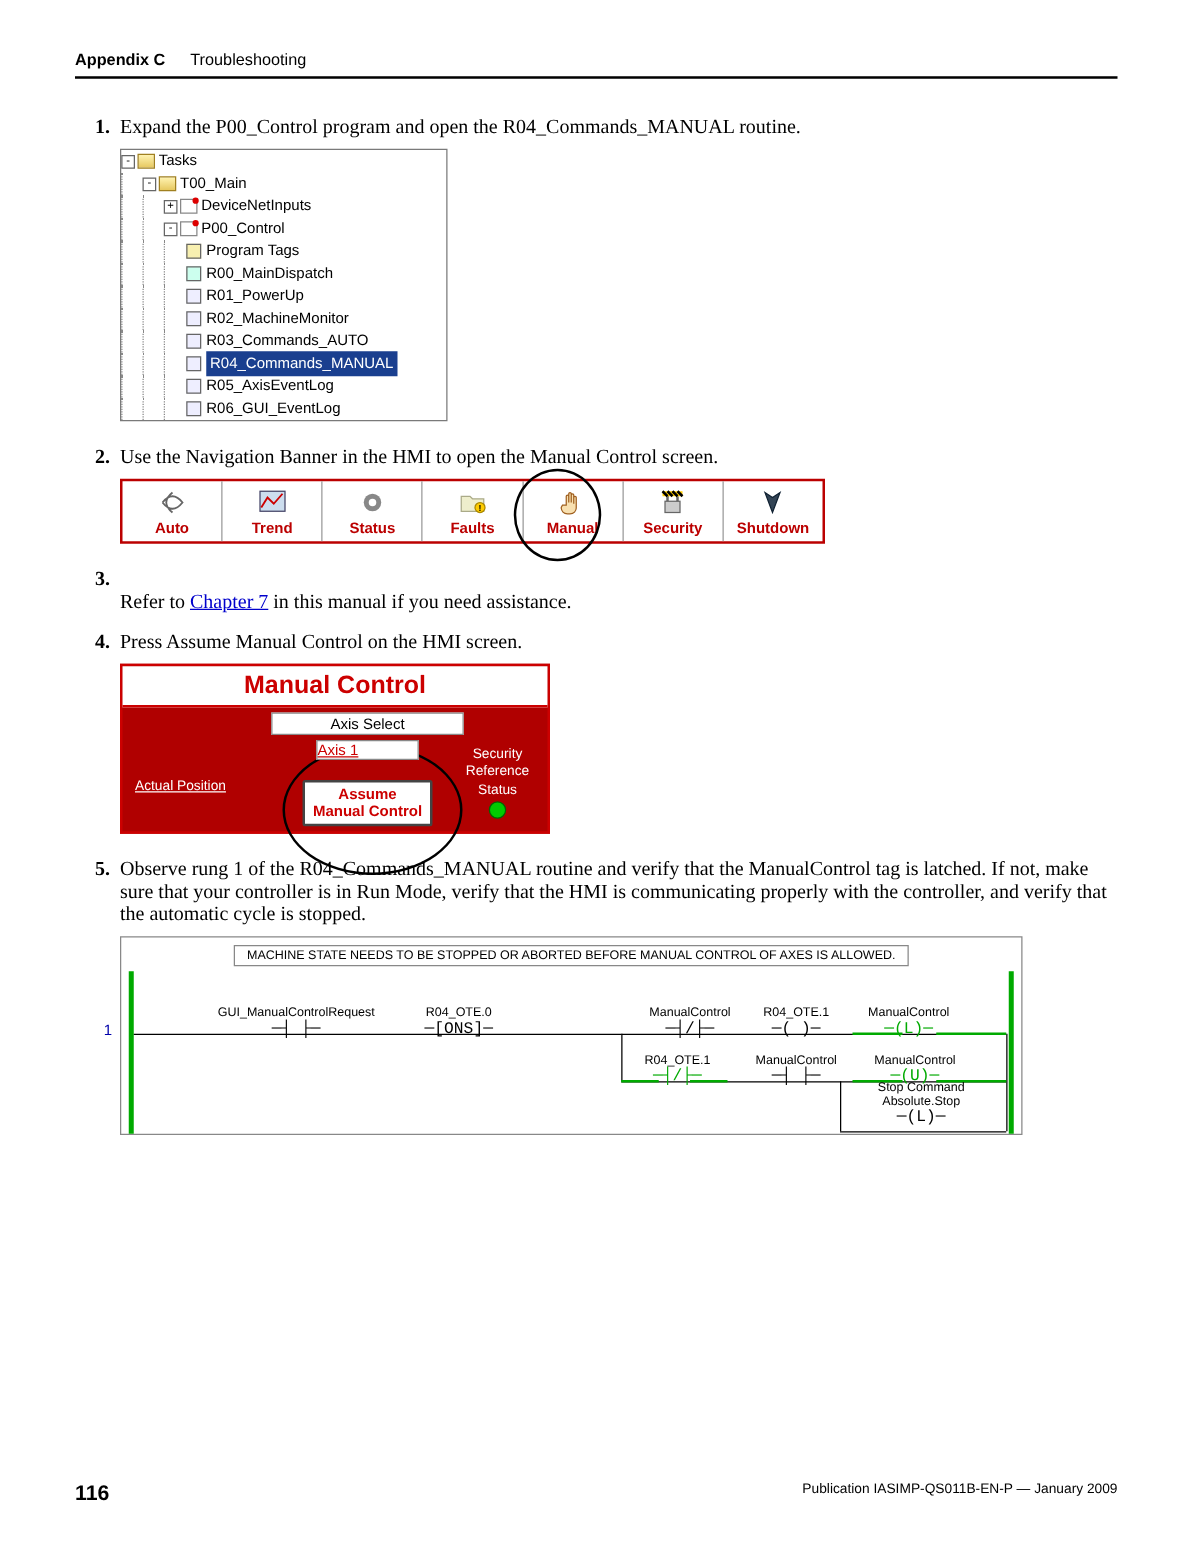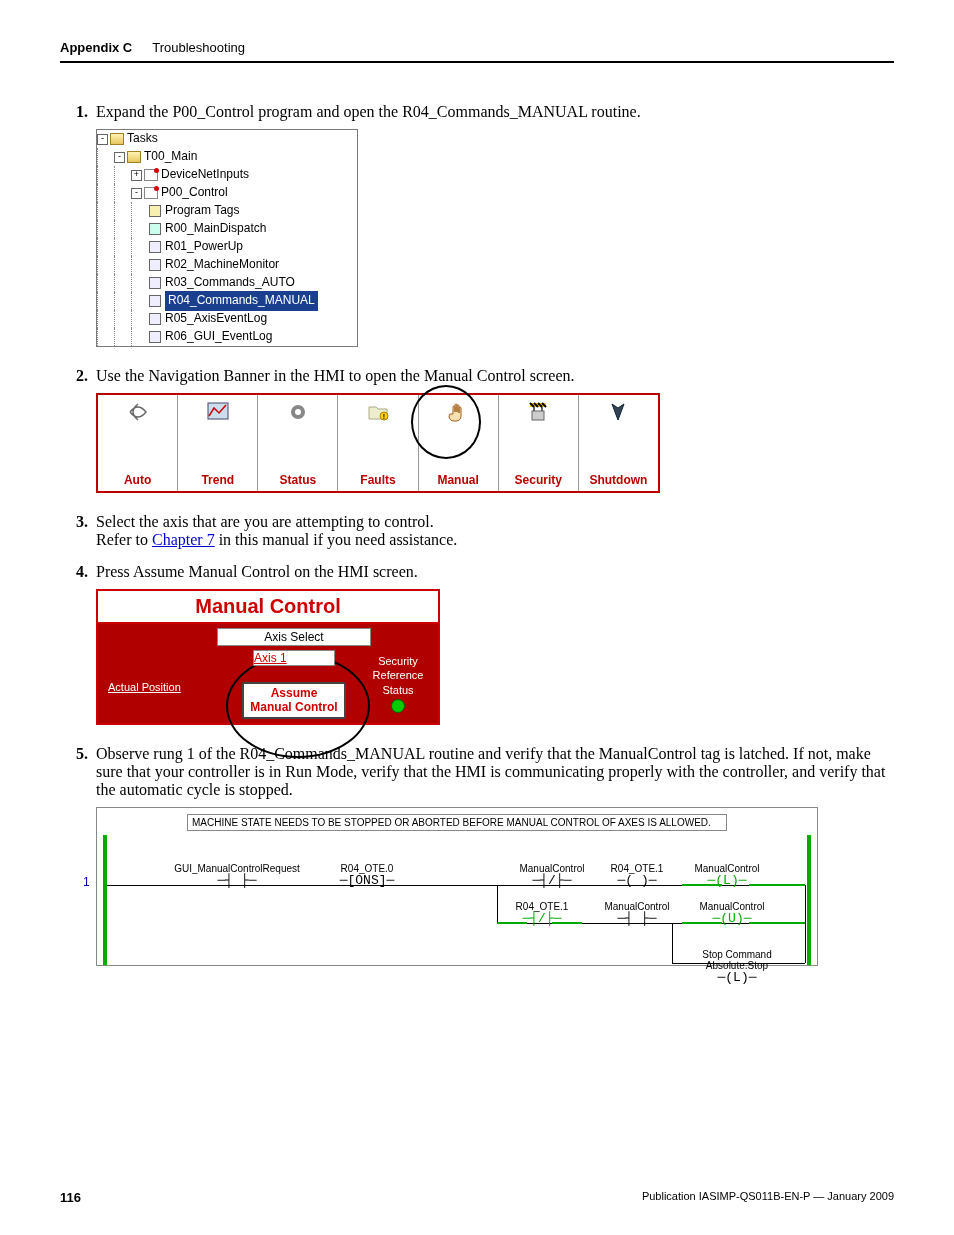--- a/index.html
+++ b/index.html
@@ -4,7 +4,7 @@
 <style>
   body { margin:0; padding:0; font-family: Georgia, 'Times New Roman', serif; font-size:16px; color:#000; background:#fff; }
   .page { width:954px; height:1235px; padding:40px 60px 30px 60px; box-sizing:border-box; position:relative; }
-  .header { display:flex; align-items:center; gap:20px; border-bottom:2px solid #000; padding-bottom:6px; margin-bottom:40px; font-family: Arial, sans-serif; font-size:13px; }
+  .header { display:flex; align-items:center; gap:20px; border-bottom:2px solid #000; padding-bottom:6px; margin-bottom:30px; font-family: Arial, sans-serif; font-size:13px; }
   .header .appendix { font-weight:bold; }
   .step { display:flex; margin:14px 0 8px 0; }
   .step .num { width:28px; flex:none; font-weight:bold; text-align:right; padding-right:8px; }

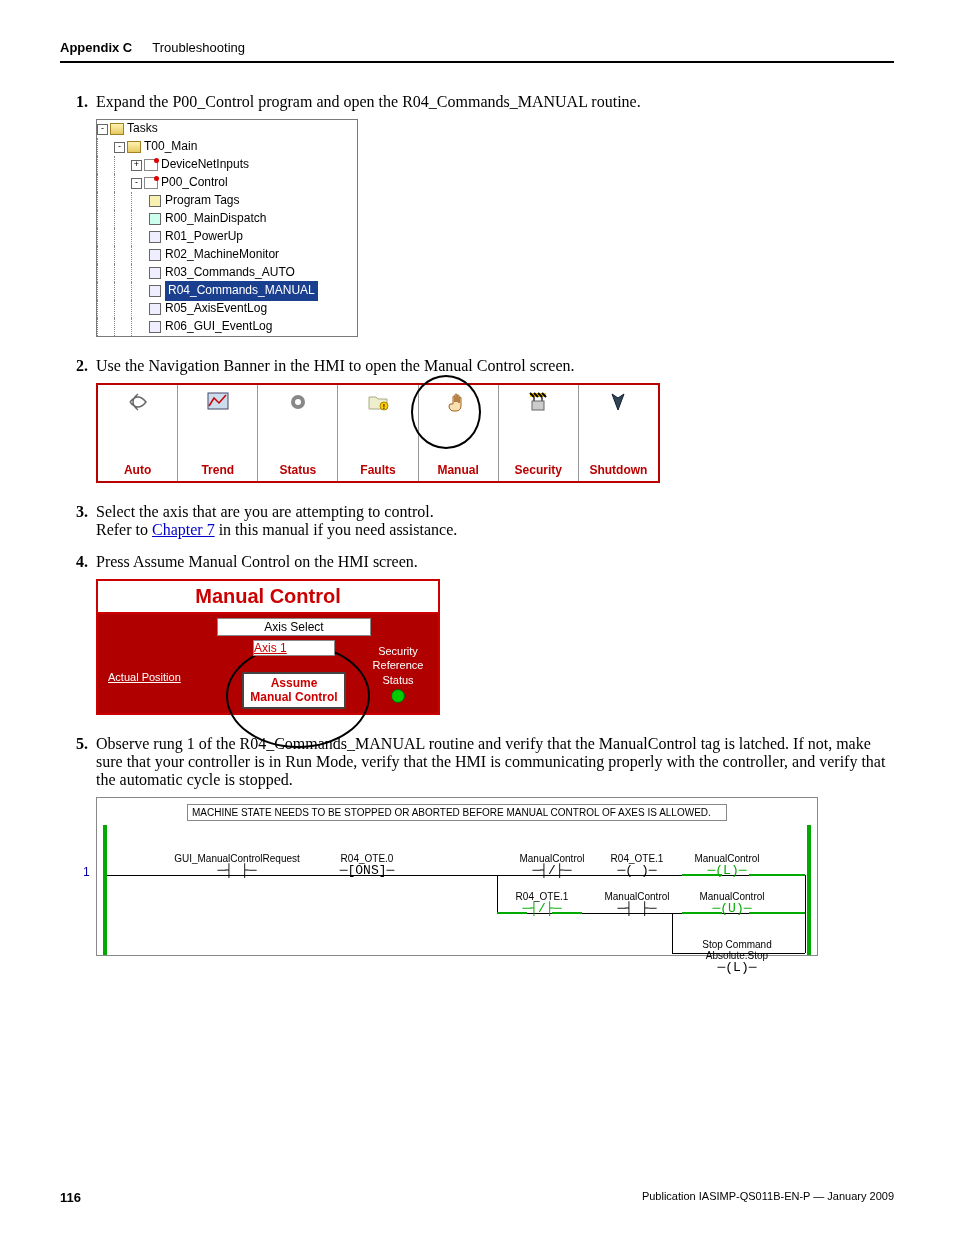--- a/index.html
+++ b/index.html
@@ -24,7 +24,7 @@
   .tree-sel { background:#1a3f8f; color:#fff; padding:0 3px; }
   .expander { width:9px; height:9px; border:1px solid #666; font-size:9px; line-height:7px; text-align:center; margin-right:2px; background:#fff; flex:none;}
   .navbar { display:flex; border:2px solid #b00; width:560px; font-family: Arial, sans-serif; }
-  .navbar .cell { flex:1; border-left:1px solid #999; display:flex; flex-direction:column; align-items:center; padding:4px 0; font-size:12px; font-weight:bold; color:#b00;gap:48px; }
+  .navbar .cell { flex:1; border-left:1px solid #999; display:flex; flex-direction:column; align-items:center; padding:4px 0; font-size:12px; font-weight:bold; color:#b00; }
   .navbar .cell:first-child { border-left:none; }
   .navbar .cell .nicon { width:32px; height:26px; display:flex; align-items:center; justify-content:center;}
   .navbar svg { width:28px; height:24px; }

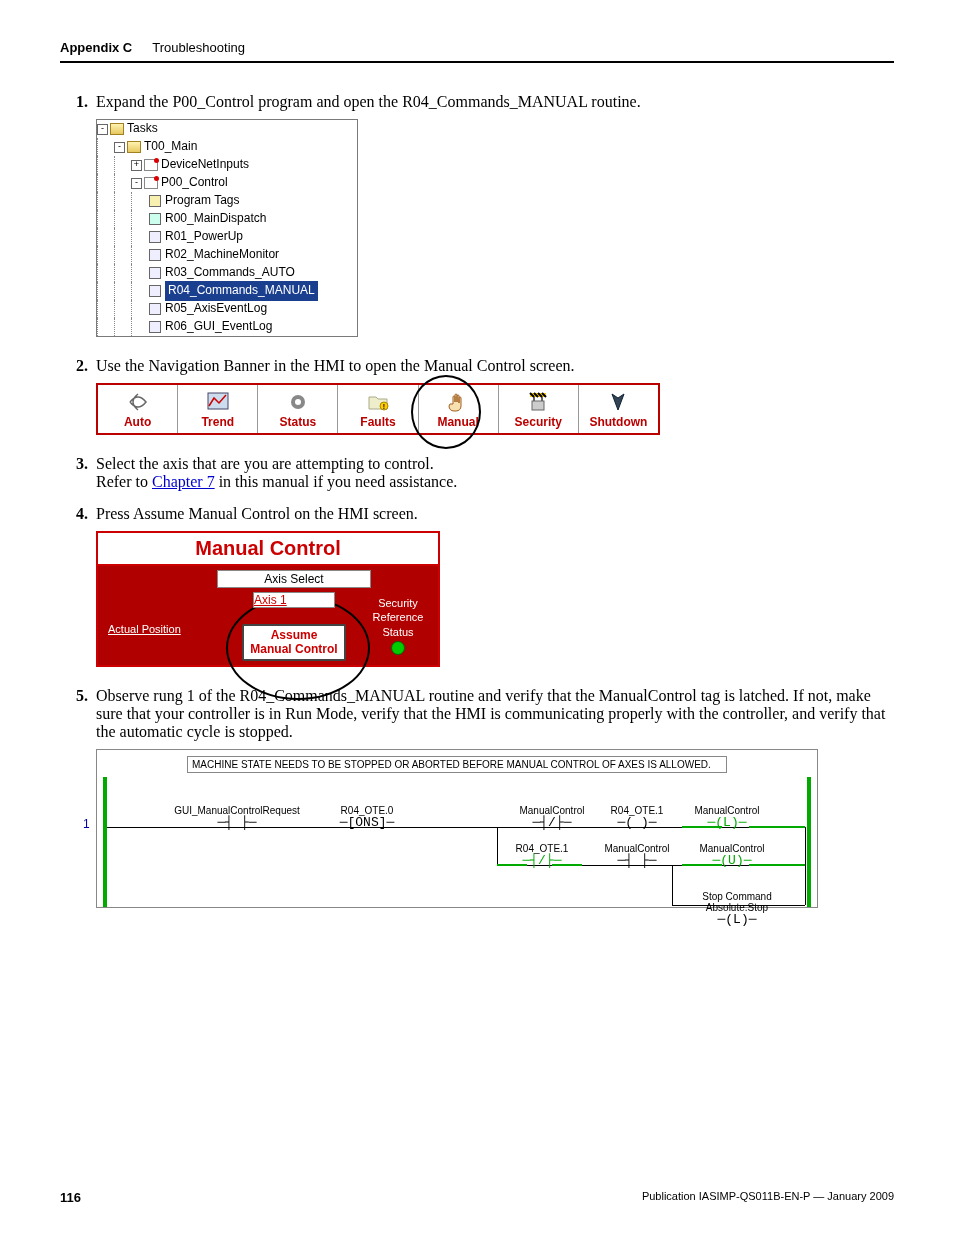--- a/index.html
+++ b/index.html
@@ -255,7 +255,7 @@
   <div class="step">
     <div class="num">3.</div>
     <div class="txt">
-      <span>Select the axis that are you are attempting to control.</span><br>
+      <br>
       <span>Refer to </span><a href="#" class="link">Chapter 7</a><span> in this manual if you need assistance.</span>
     </div>
   </div>

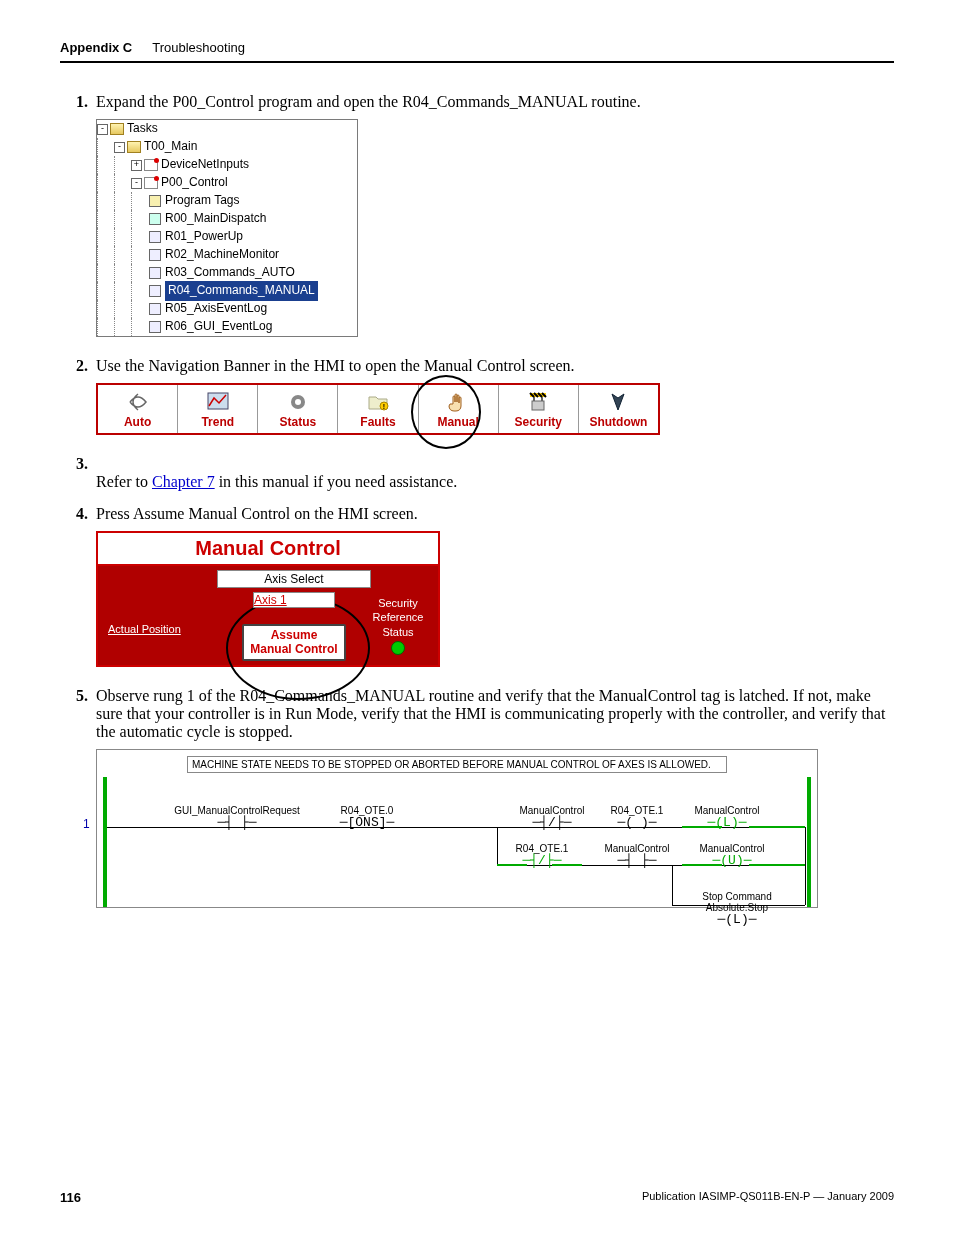--- a/index.html
+++ b/index.html
@@ -43,7 +43,7 @@
   .mc-right .dot { width:12px; height:12px; background:#0c0; border:1px solid #060; border-radius:50%; margin:2px auto 0;}
   .mc-circle { position:absolute; left:128px; top:30px; width:140px; height:100px; border:2px solid #000; border-radius:50%; z-index:1;}
   .ladder { border:1px solid #888; width:720px; background:#fff; font-family: Arial, sans-serif; font-size:11px; position:relative; padding:0;}
-  .ladder-note { border:1px solid #888; margin:6px 90px 4px 90px; padding:2px 4px; font-size:10px; text-align:left; }
+  .ladder-note { border:1px solid #888; margin:6px 90px 4px 90px; padding:2px 4px; font-size:10px; text-align:center; }
   .ladder-body { position:relative; height:130px; }
   .rail { position:absolute; top:0; bottom:0; width:4px; background:#0a0; }
   .rail.left { left:6px; } .rail.right { right:6px; }

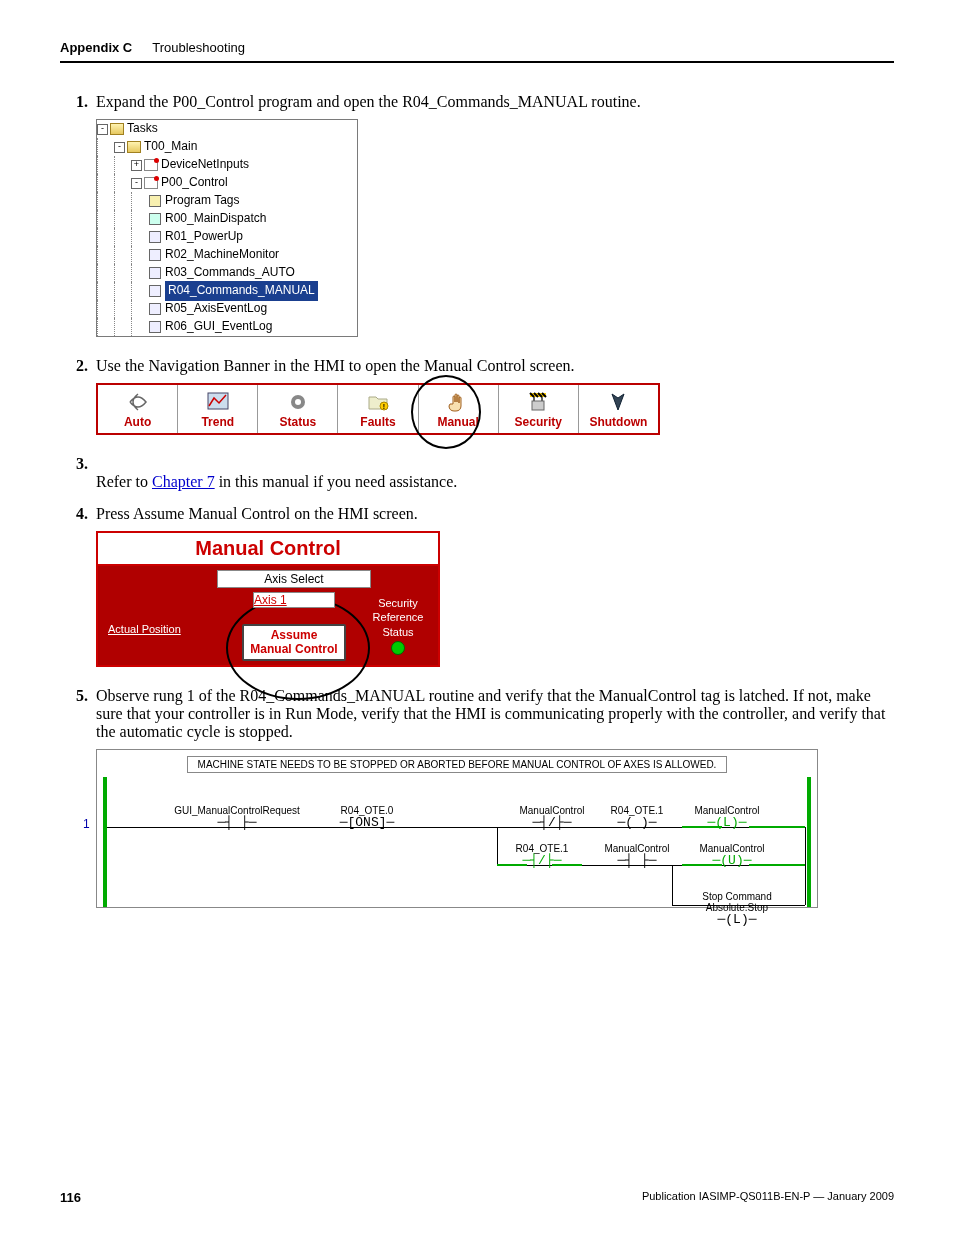--- a/index.html
+++ b/index.html
@@ -351,7 +351,7 @@
 
         <div class="vwire" style="left:575px; top:88px; height:40px;"></div>
         <div class="wire" style="left:575px; top:128px; width:133px;"></div>
-        <div class="elem" style="left:585px; top:114px; width:110px;">
+        <div class="elem" style="left:585px; top:88px; width:110px;">
           <div>Stop Command</div>
             <div>Absolute.Stop</div>
             <div class="coil">─(L)─</div>

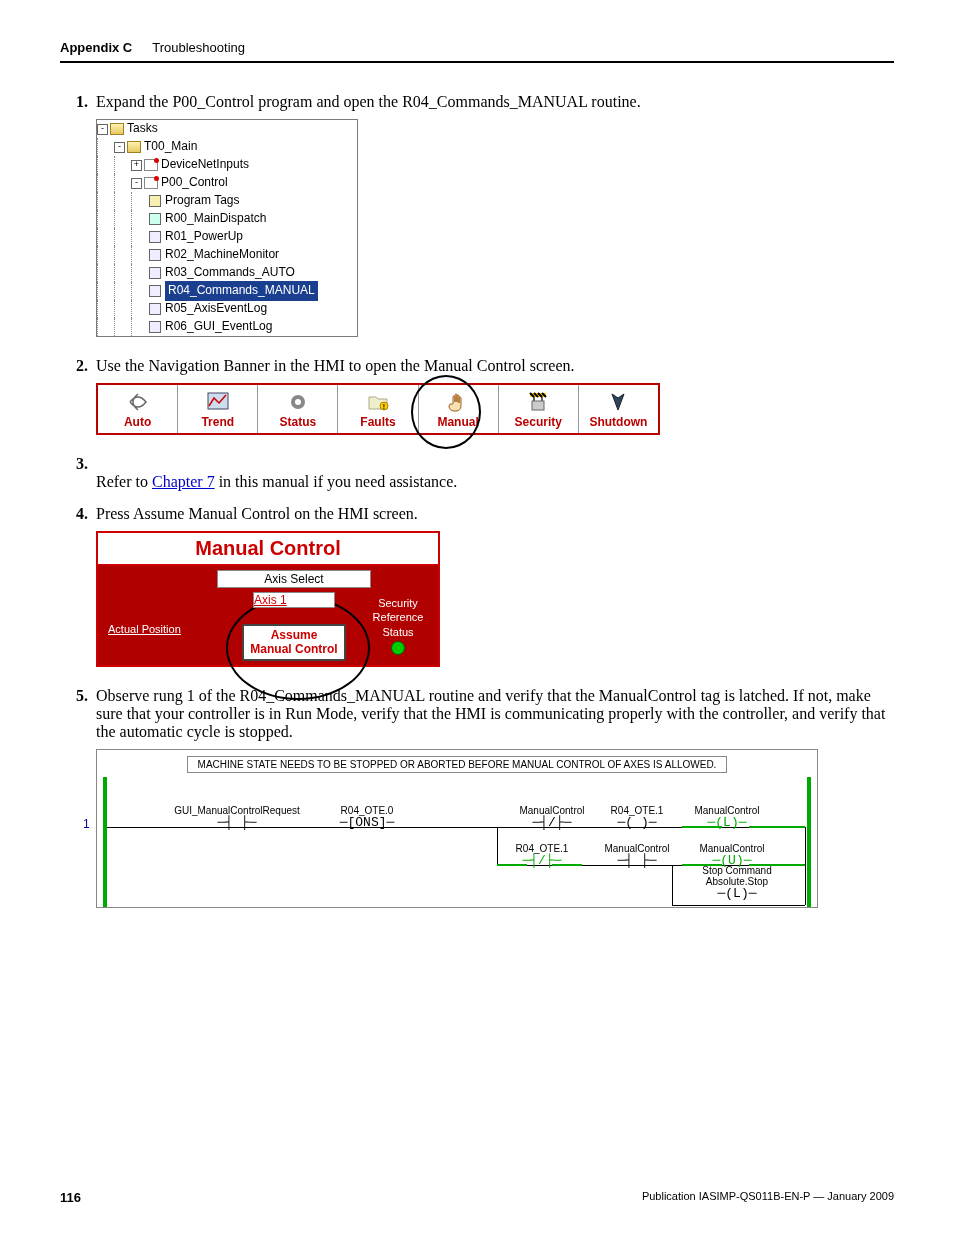--- a/index.html
+++ b/index.html
@@ -55,7 +55,7 @@
   .elem .sym { font-family: 'Courier New', monospace; font-size:13px; }
   .coil { font-family:'Courier New', monospace; font-size:13px; }
   .footer { position:absolute; bottom:30px; left:60px; right:60px; display:flex; justify-content:space-between; font-family: Arial, sans-serif; font-size:11px;}
-  .footer .pn { font-weight:bold; font-size:13px;}
+  .footer .pn { font-weight:bold; font-size:17px;}
 </style>
 </head>
 <body>

